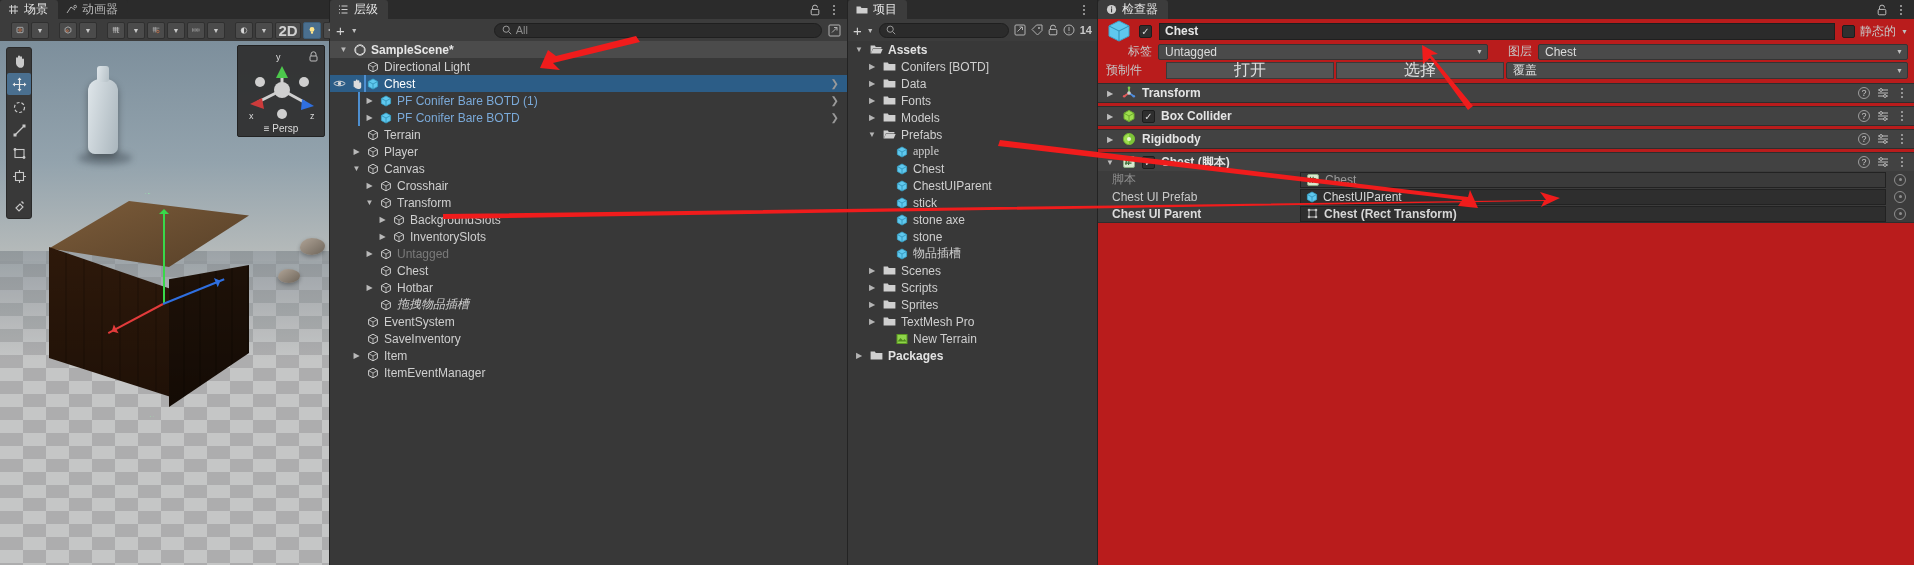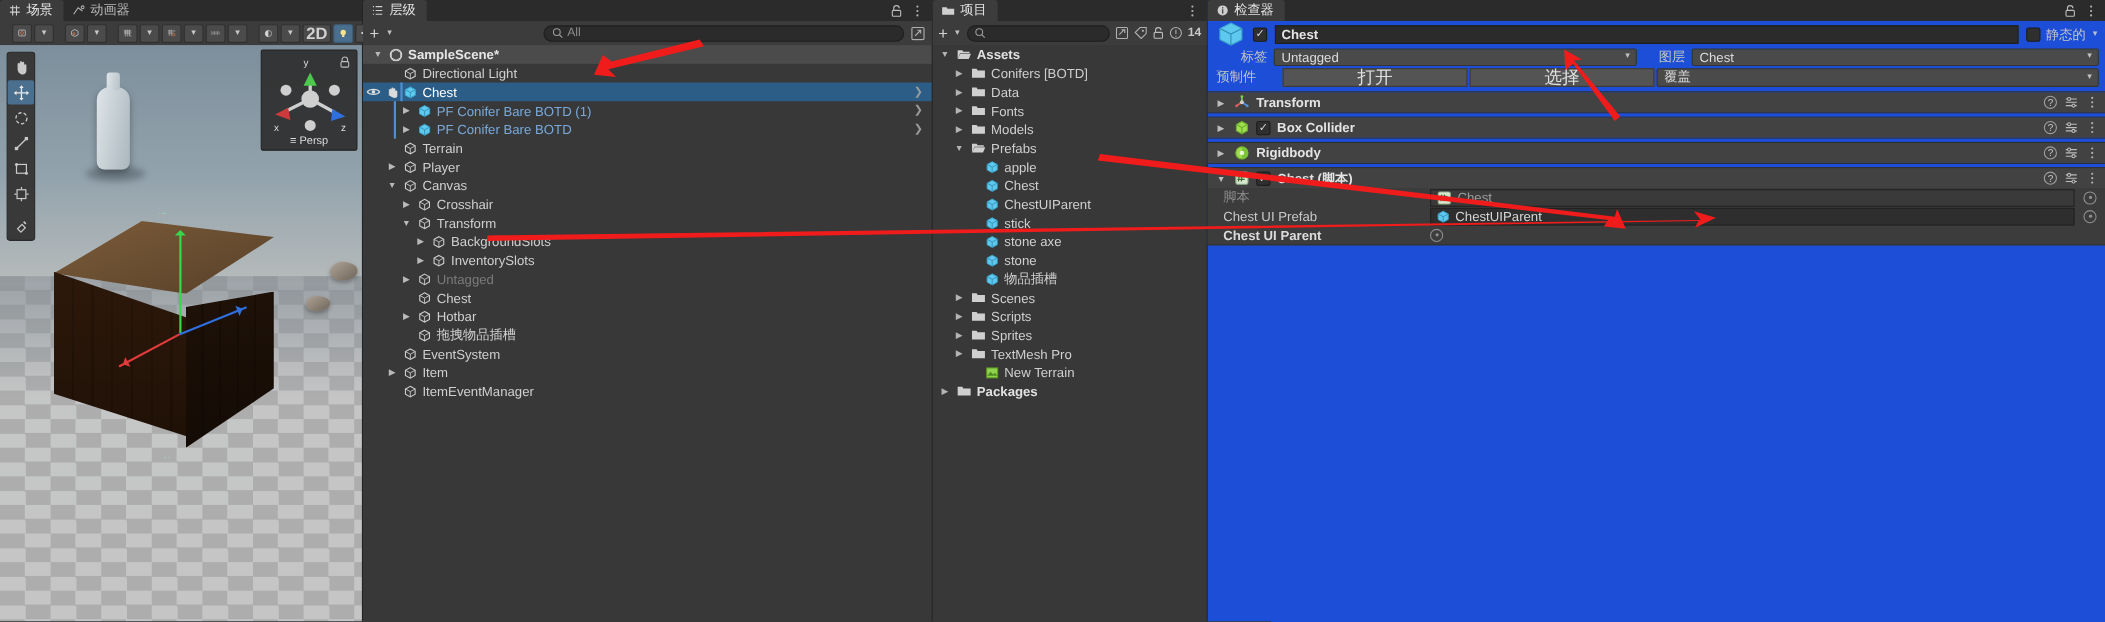--- a/index.html
+++ b/index.html
@@ -187,7 +187,7 @@
   .prow .twisty.empty { visibility: hidden; }
 
   
-  .insp-panel { flex: 1 1 auto; background: #1d4ed8; }
+  .insp-panel { flex: 1 1 auto; background: #b91c1c; }
   .insp-name-row {
     height: 22px; display: flex; align-items: center; gap: 7px; padding: 2px 6px 0 8px;
   }

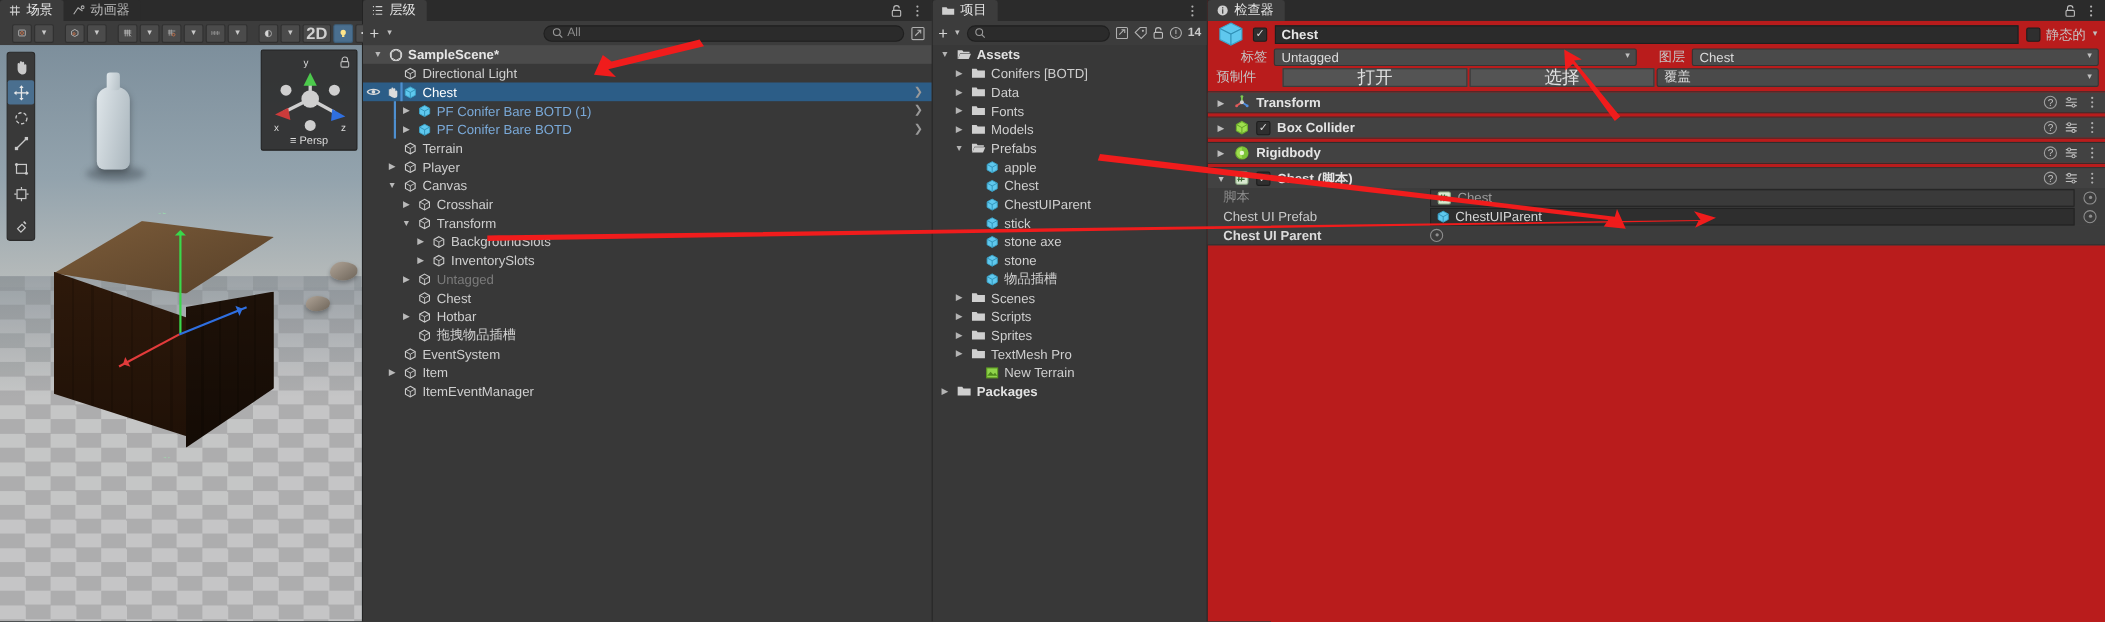--- a/index.html
+++ b/index.html
@@ -839,7 +839,7 @@
           </span>
           <span>Prefabs</span>
         </div>
-        <div class="prow" style="padding-left: 31px;">
+        <div class="prow" style="padding-left: 31px; font-family: Liberation Serif, serif;">
           <span class="twisty empty"></span>
           <span>
             <svg width="12" height="12" viewBox="0 0 12 12">

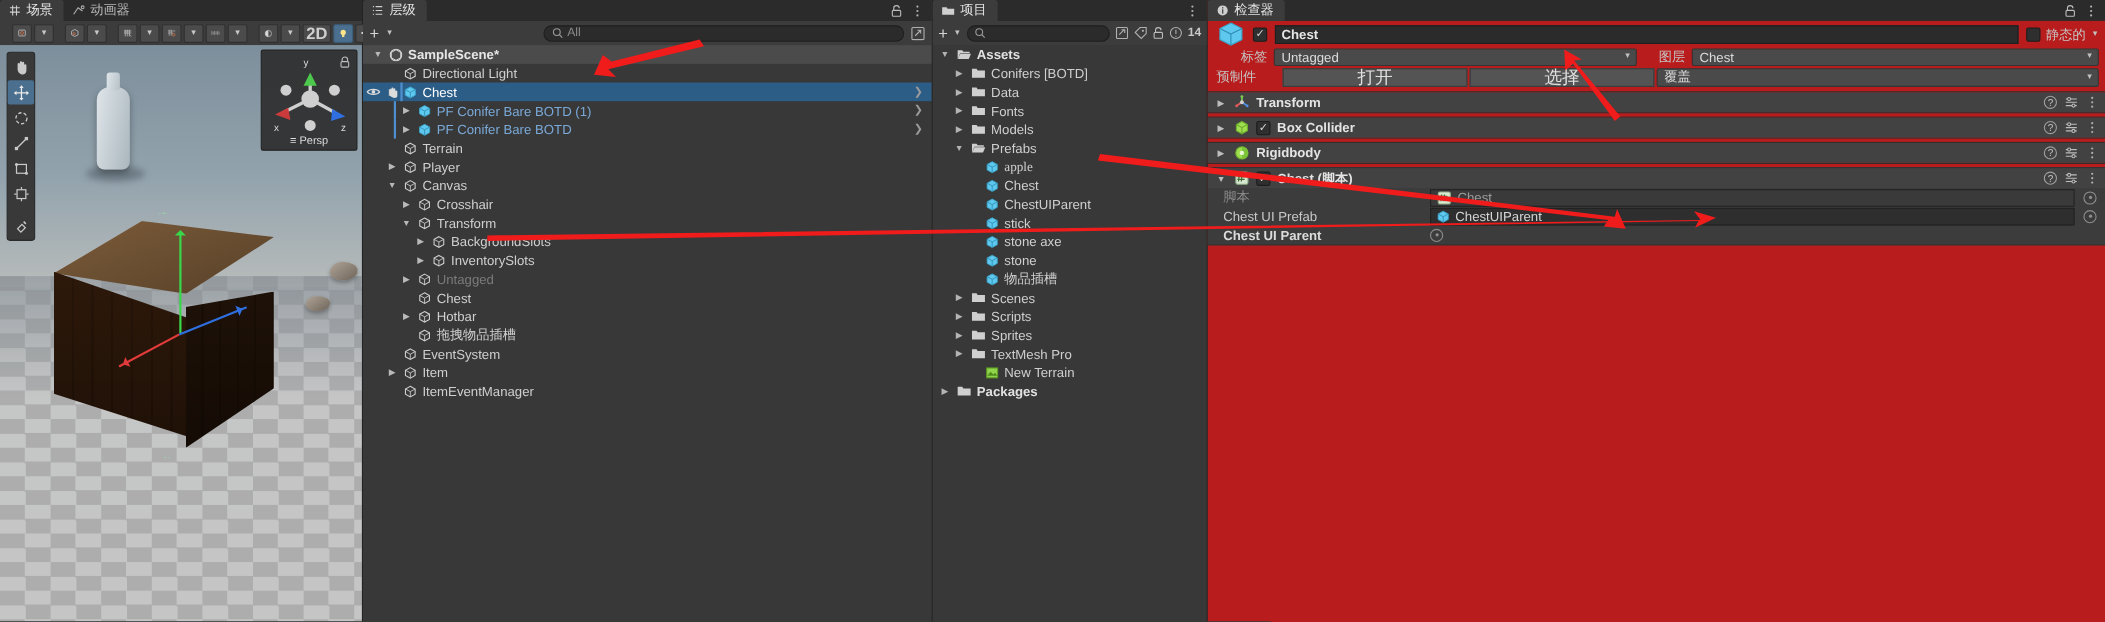--- a/index.html
+++ b/index.html
@@ -1194,6 +1194,18 @@
           </div>
           <div class="prop-row">
             <span class="prop-label bold">Chest UI Parent</span>
+            <span class="obj-field bold">
+              <span>
+                <svg width="13" height="13" viewBox="0 0 13 13">
+                  <rect x="3" y="3" width="7" height="7" fill="none" stroke="#c6c6c6"></rect>
+                  <circle cx="3" cy="3" r="1.3" fill="#c6c6c6"></circle>
+                  <circle cx="10" cy="3" r="1.3" fill="#c6c6c6"></circle>
+                  <circle cx="3" cy="10" r="1.3" fill="#c6c6c6"></circle>
+                  <circle cx="10" cy="10" r="1.3" fill="#c6c6c6"></circle>
+                </svg>
+              </span>
+              <span>Chest (Rect Transform)</span>
+            </span>
             <span class="radio-dot">
               <i></i>
             </span>

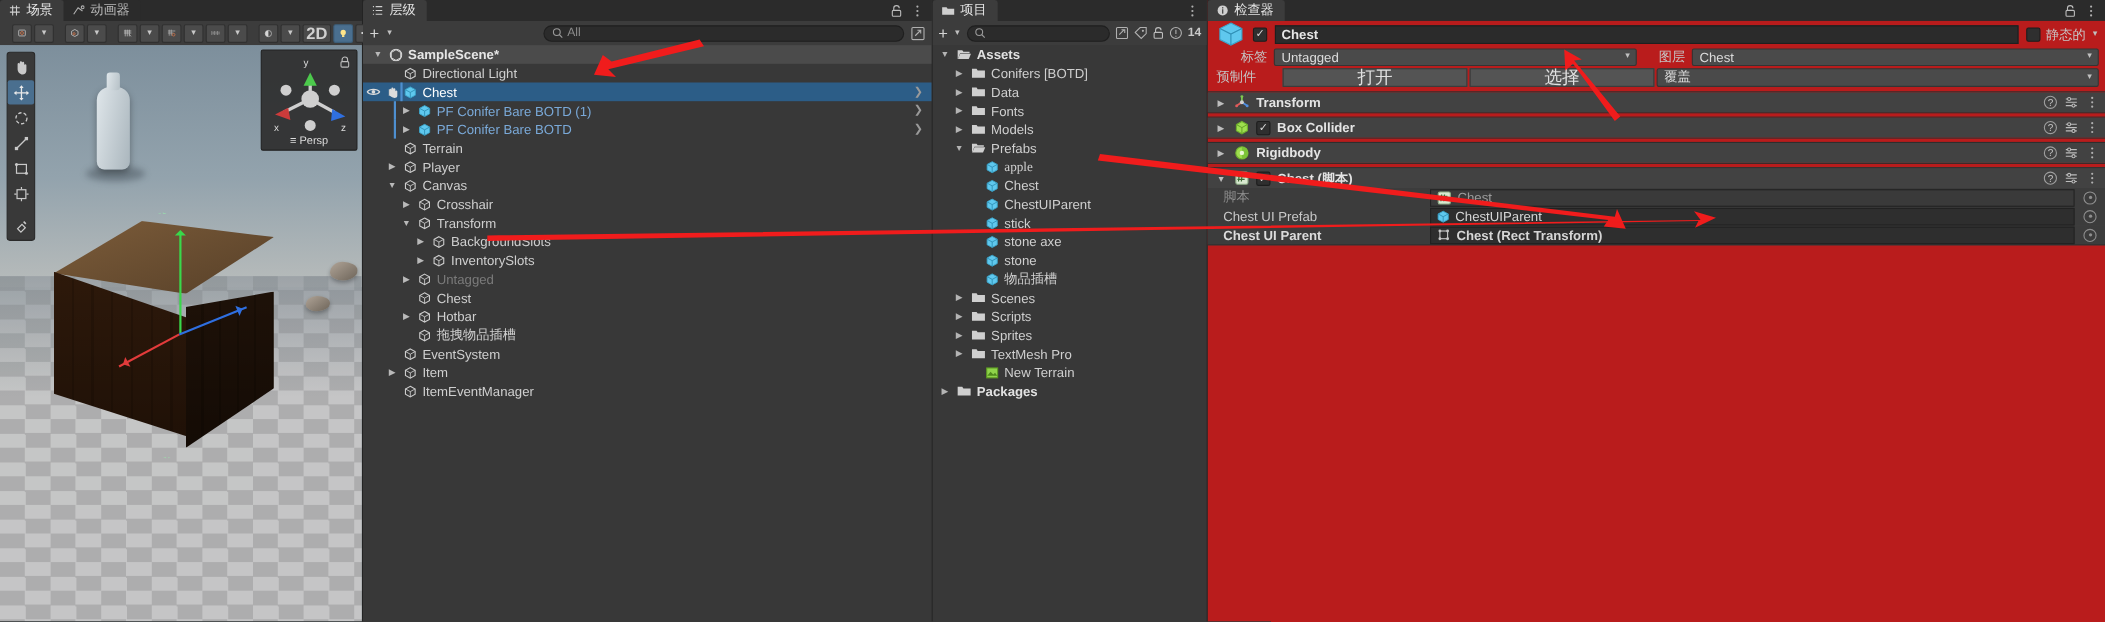--- a/index.html
+++ b/index.html
@@ -681,7 +681,7 @@
           </span>
           <span>Hotbar</span>
         </div>
-        <div class="row" style="padding-left: 34px;">
+        <div class="row" style="padding-left: 34px; font-style: italic;">
           <span class="twisty empty"></span>
           <span class="rowicon">
             <svg width="12" height="12" viewBox="0 0 12 12">

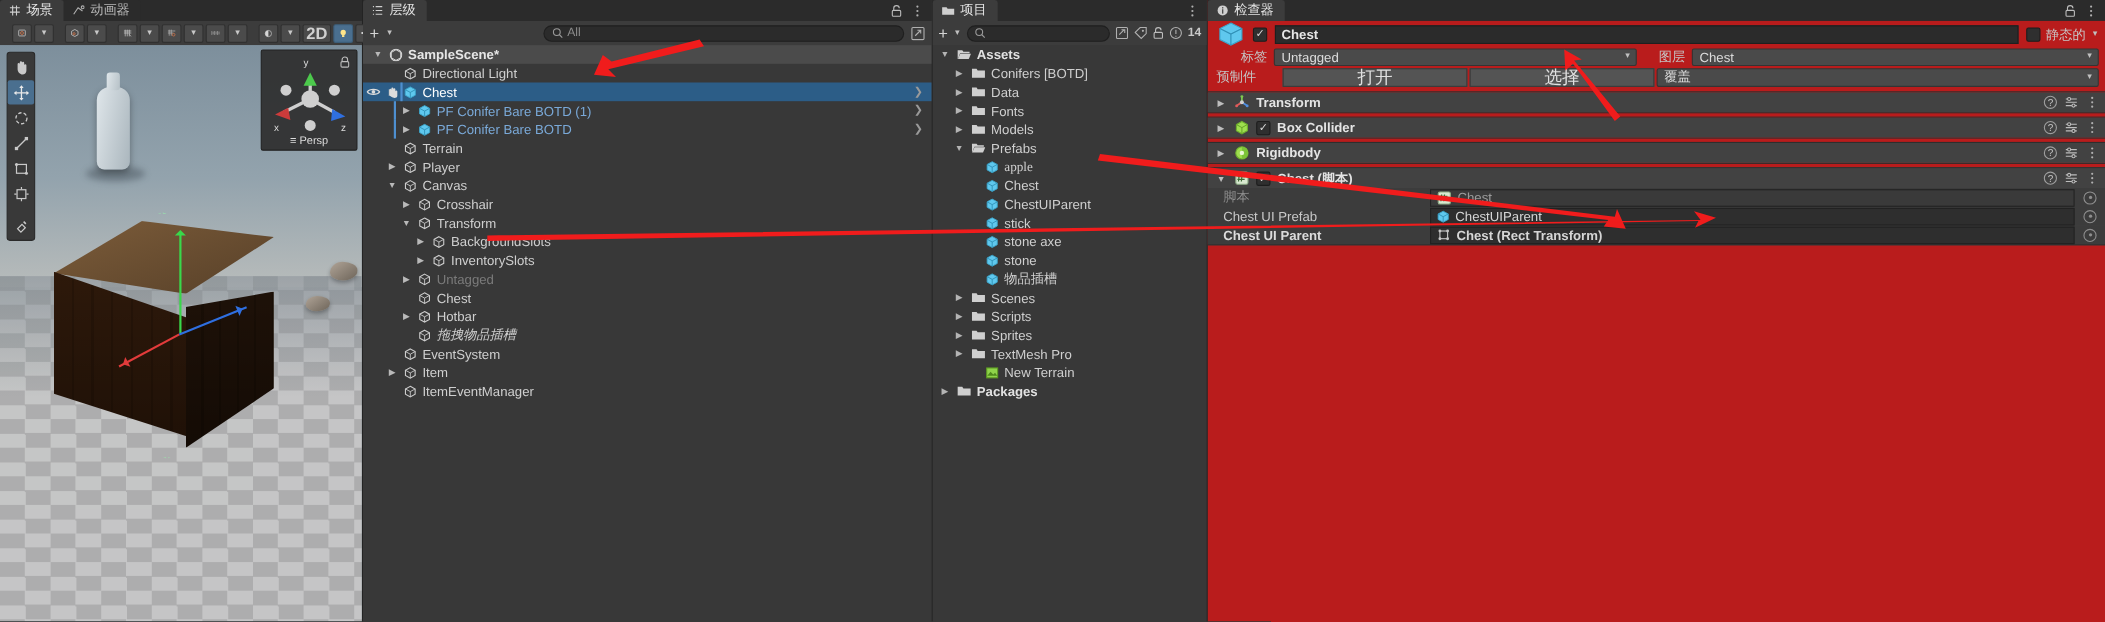--- a/index.html
+++ b/index.html
@@ -700,6 +700,16 @@
             </svg>
           </span>
           <span>EventSystem</span>
+        </div>
+        <div class="row" style="padding-left: 21px;">
+          <span class="twisty empty"></span>
+          <span class="rowicon">
+            <svg width="12" height="12" viewBox="0 0 12 12">
+              <path d="M6 1.2 10.4 3.6v4.8L6 10.8 1.6 8.4V3.6z" fill="none" stroke="#cdcdcd"></path>
+              <path d="M1.6 3.6 6 6l4.4-2.4M6 6v4.8" fill="none" stroke="#cdcdcd" stroke-width=".8"></path>
+            </svg>
+          </span>
+          <span>SaveInventory</span>
         </div>
         <div class="row" style="padding-left: 21px;">
           <span class="twisty">▶</span>

